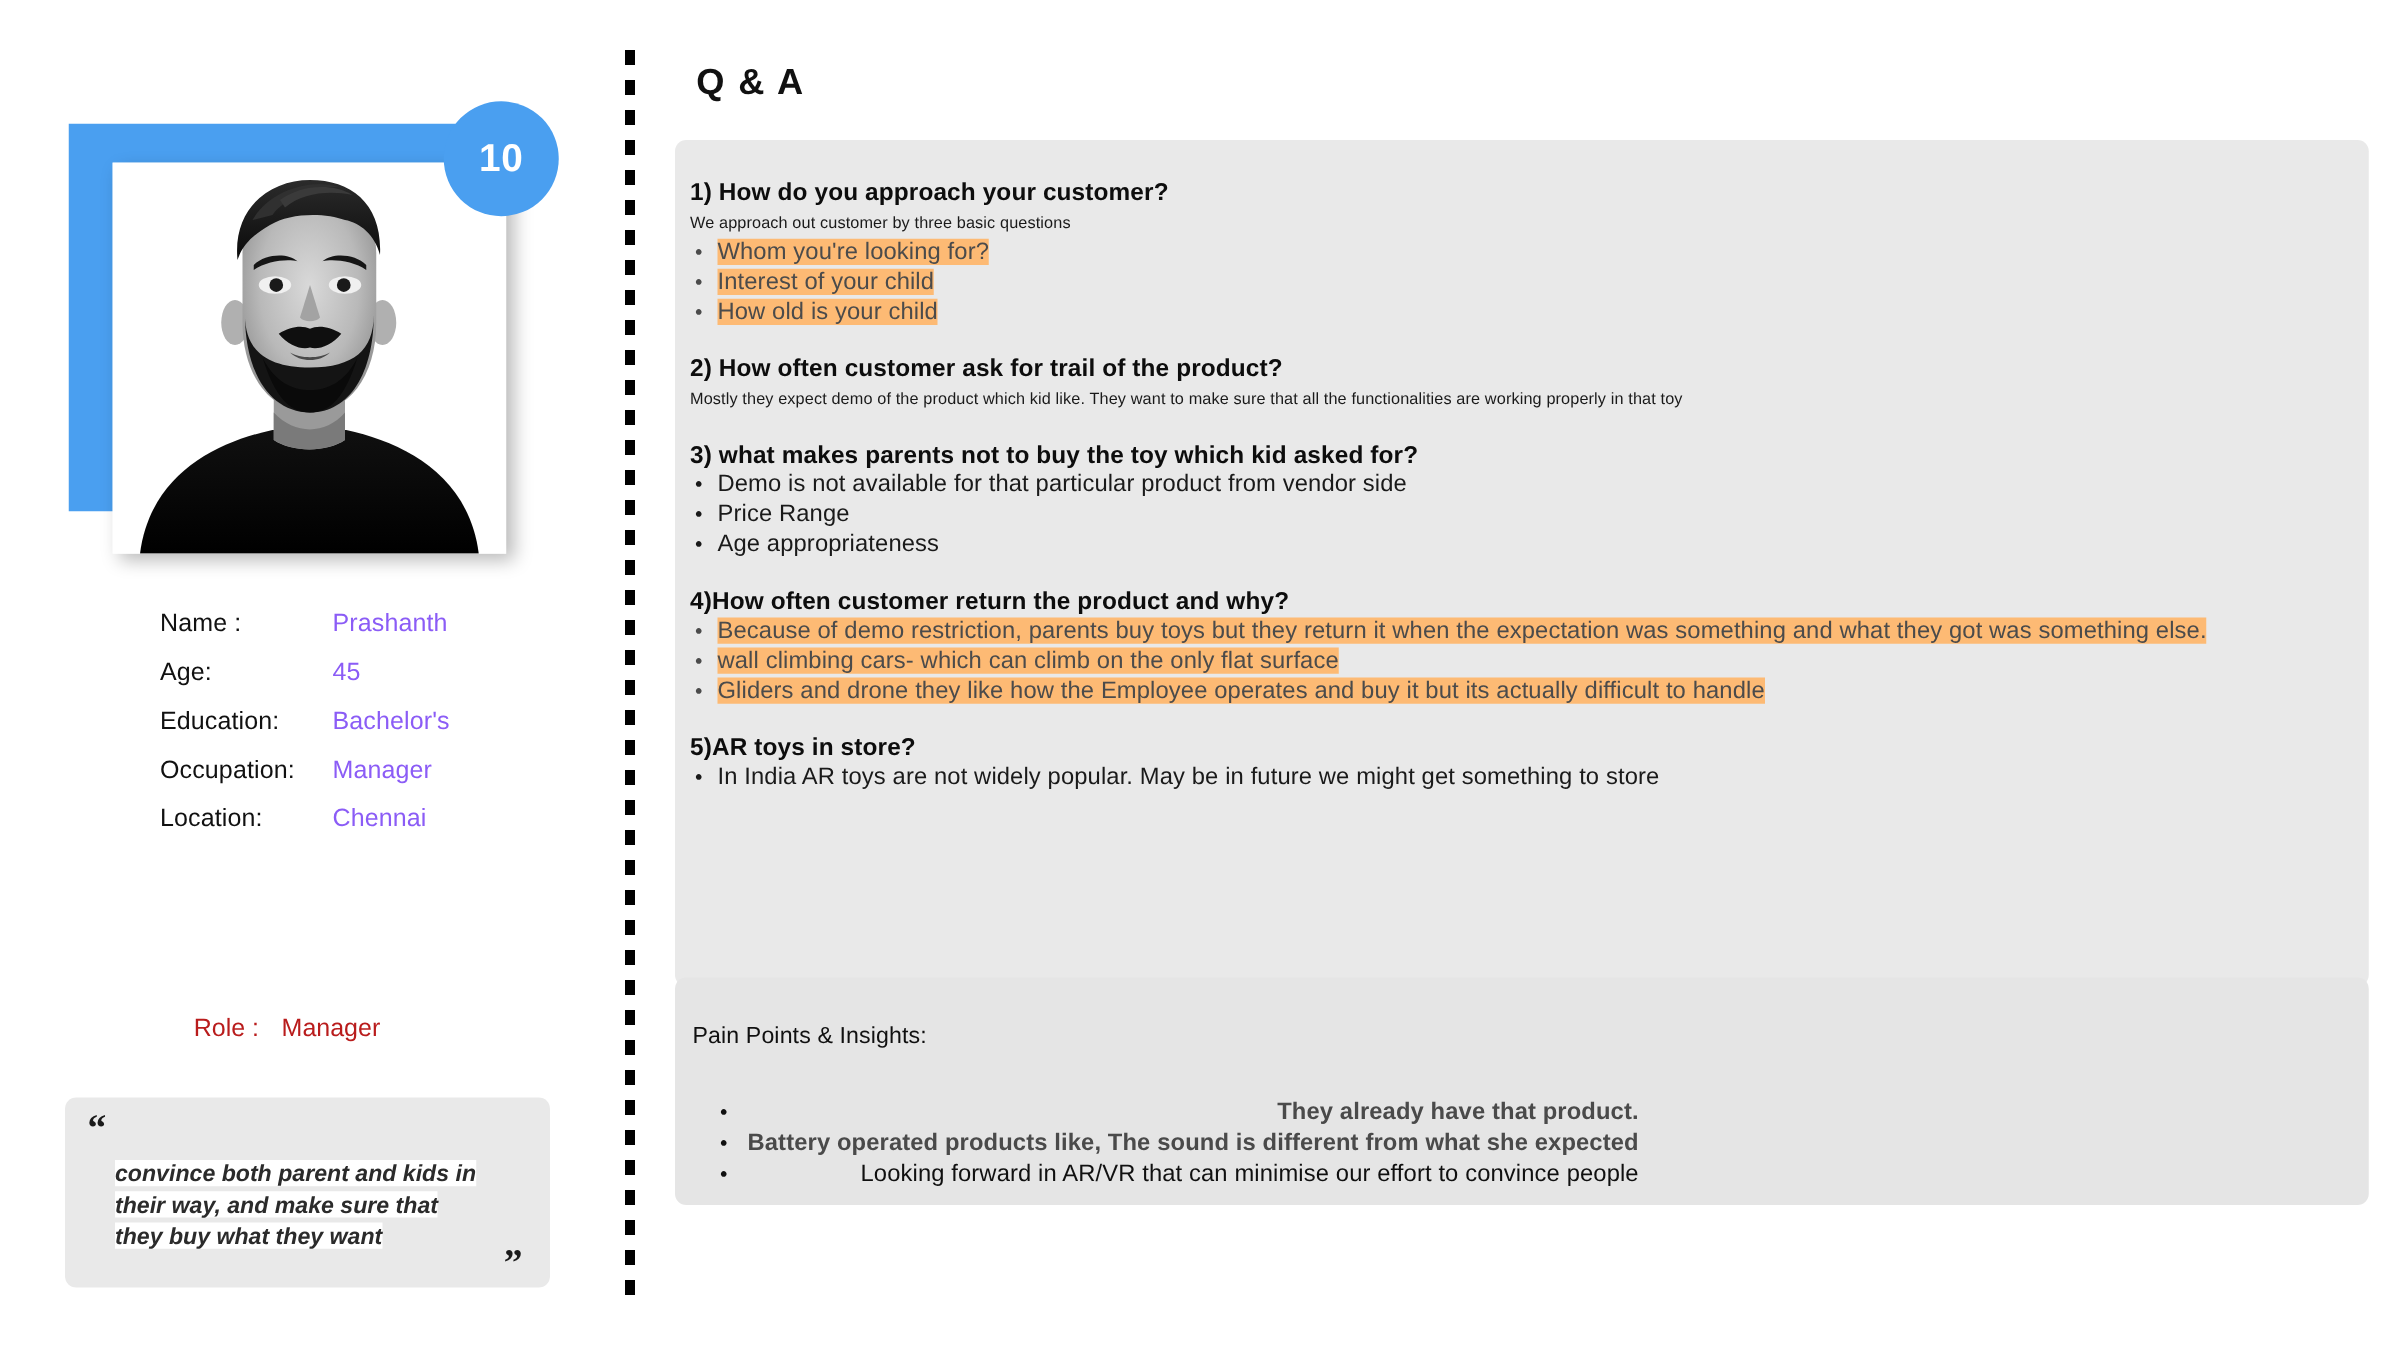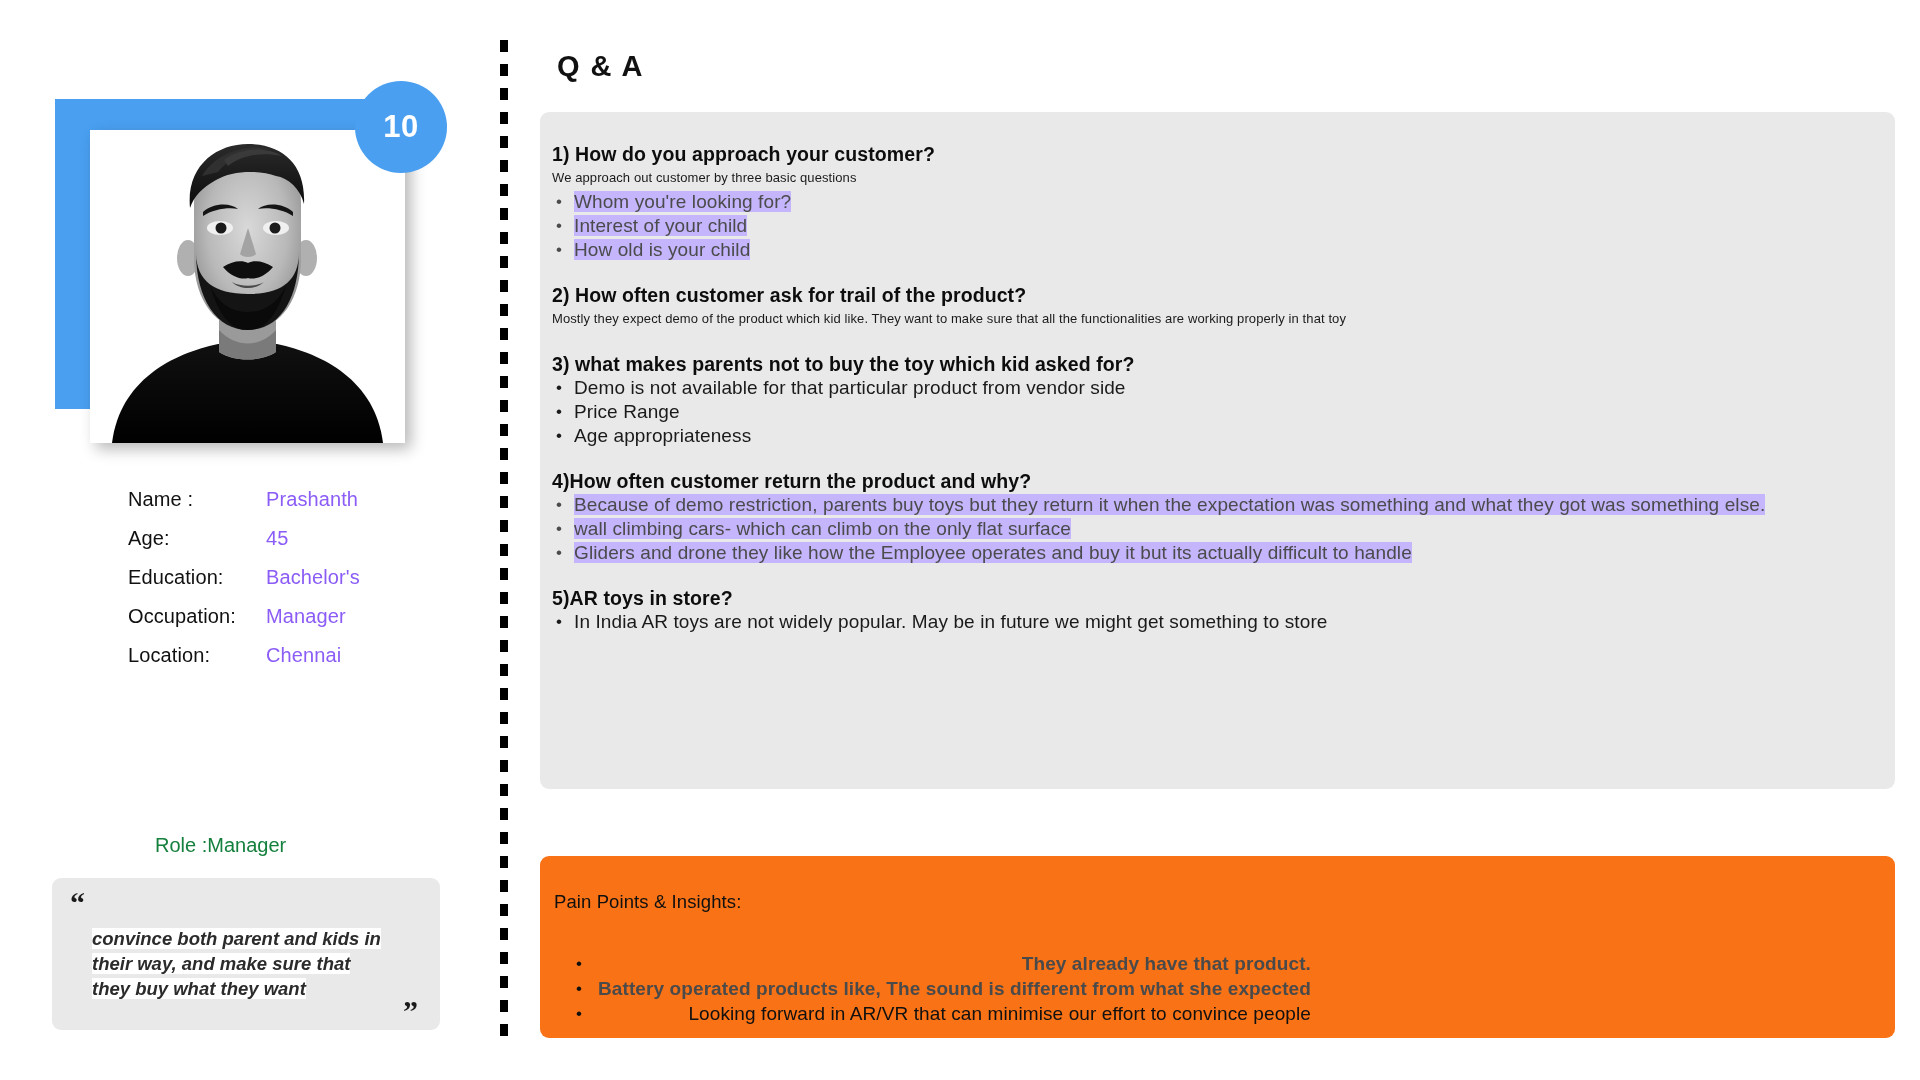--- a/index.html
+++ b/index.html
@@ -262,7 +262,7 @@
   .q-list.muted li::before { color: #4b4b4b; }
 
   .q-list.muted li .hl {
-    background: #c4b5fd;
+    background: #fdba74;
     box-decoration-break: clone;
     -webkit-box-decoration-break: clone;
   }

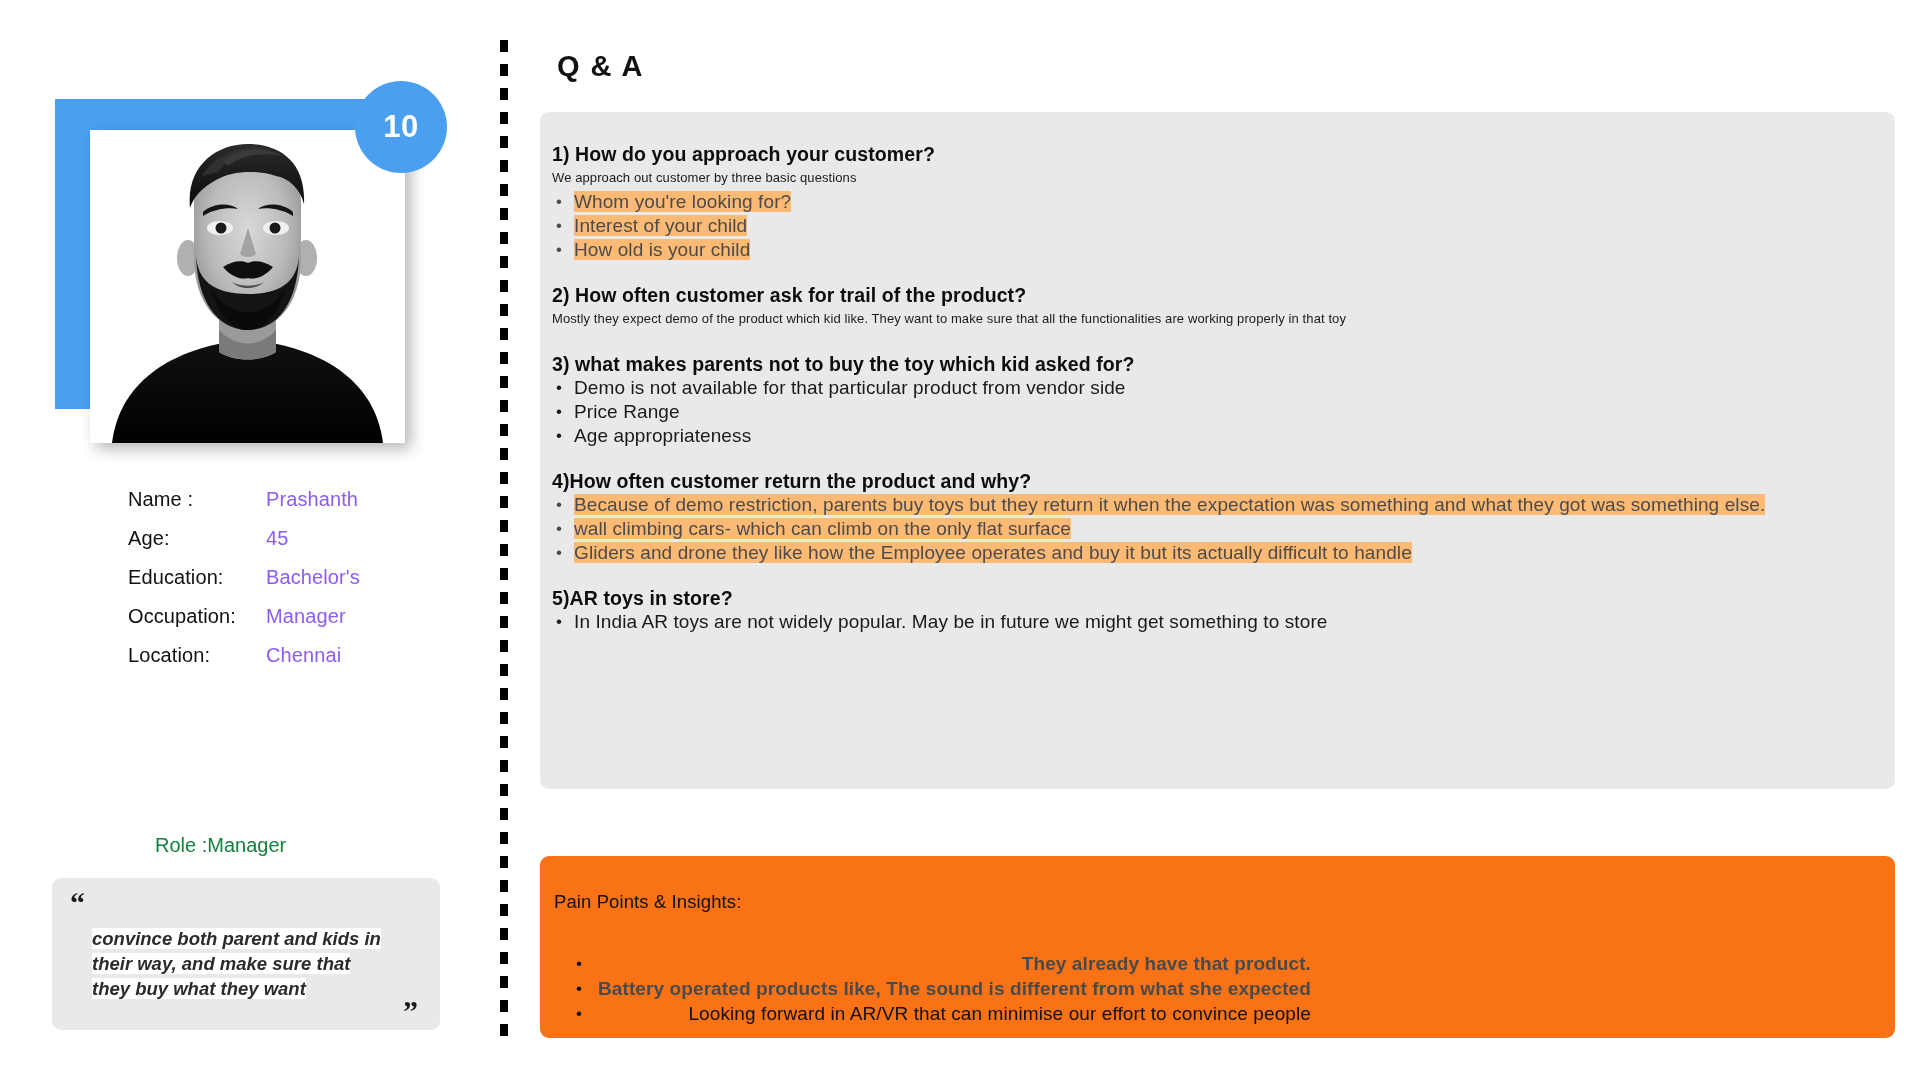--- a/index.html
+++ b/index.html
@@ -106,10 +106,11 @@
   .role-line {
     position: absolute;
     left: 155px;
-    top: 786px;
+    top: 764px;
     display: flex;
+    gap: 18px;
     font-size: 20px;
-    color: #15803d;
+    color: #b91c1c;
   }
 
   

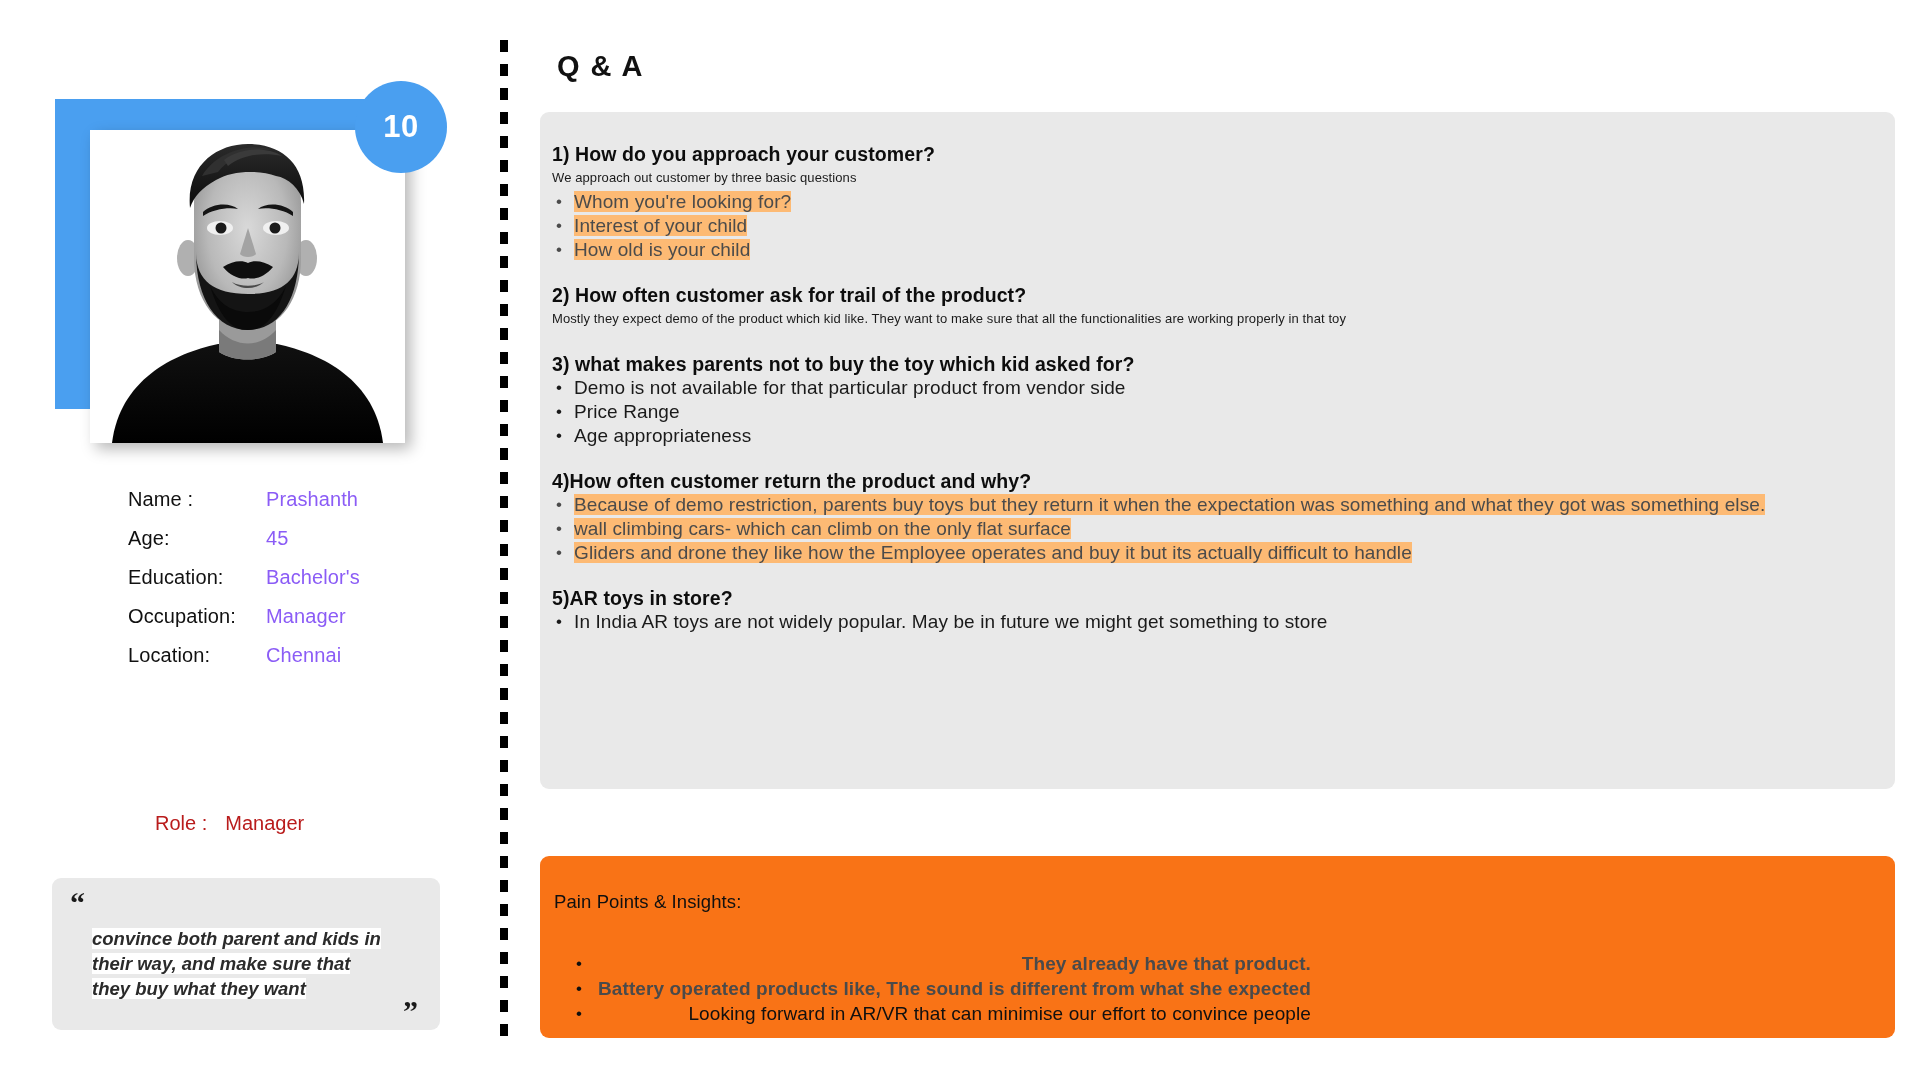--- a/index.html
+++ b/index.html
@@ -272,10 +272,10 @@
   .pain-panel {
     position: absolute;
     left: 0px;
-    top: 856px;
+    top: 782px;
     width: 1355px;
     height: 182px;
-    background: #f97316;
+    background: #e5e5e5;
     border-radius: 9px;
   }
 

